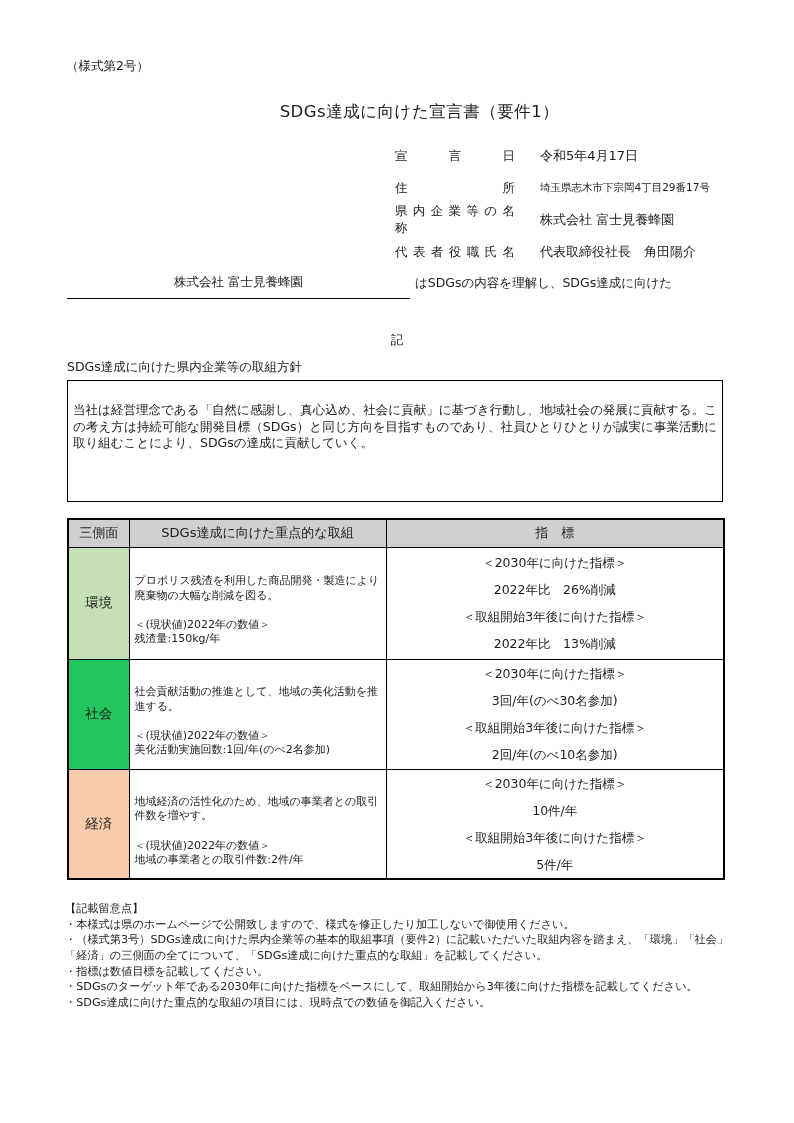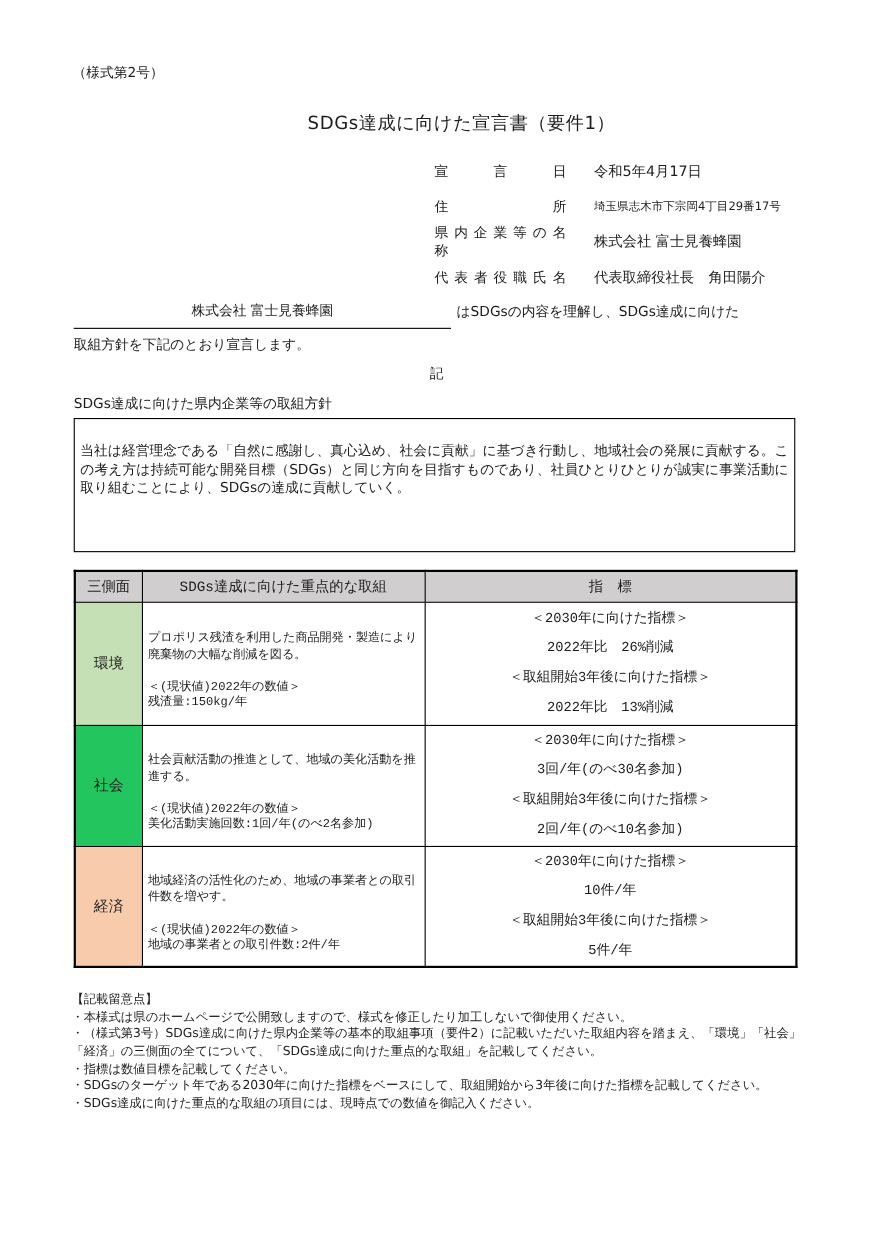--- a/index.html
+++ b/index.html
@@ -142,7 +142,6 @@
     <span class="company-underlined">株式会社 富士見養蜂園</span>
     <span class="stmt-after">はSDGsの内容を理解し、SDGs達成に向けた</span>
   </div>
-  <div class="stmt2">取組方針を下記のとおり宣言します。</div>
 
   <div class="ki">記</div>
 

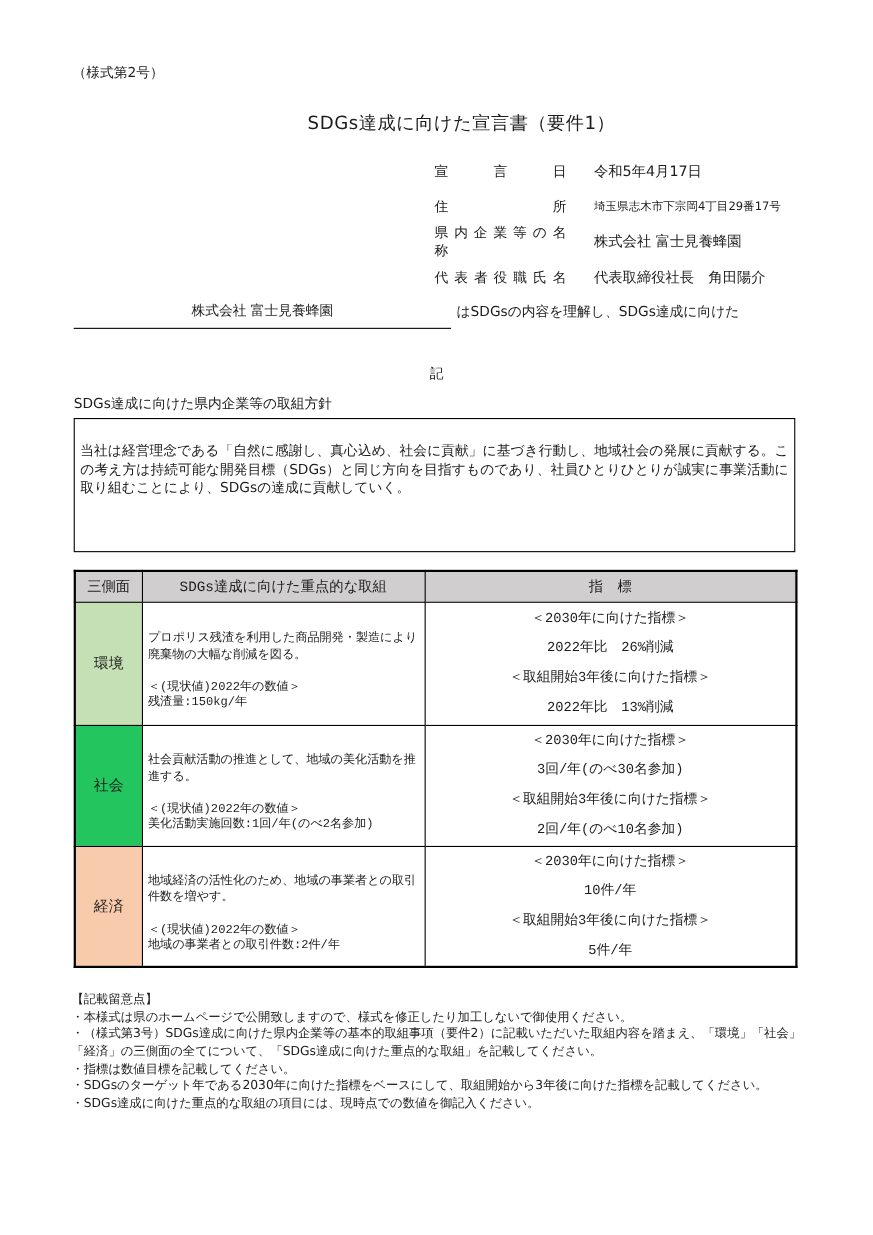--- a/index.html
+++ b/index.html
@@ -78,7 +78,6 @@
     border-collapse: collapse;
     table-layout: fixed;
     border: 2px solid #000;
-    font-family: Liberation Mono, monospace;
   }
   .sdg-table th, .sdg-table td { border: 1.5px solid #000; padding: 0; }
   .sdg-table thead tr { height: 28px; }

